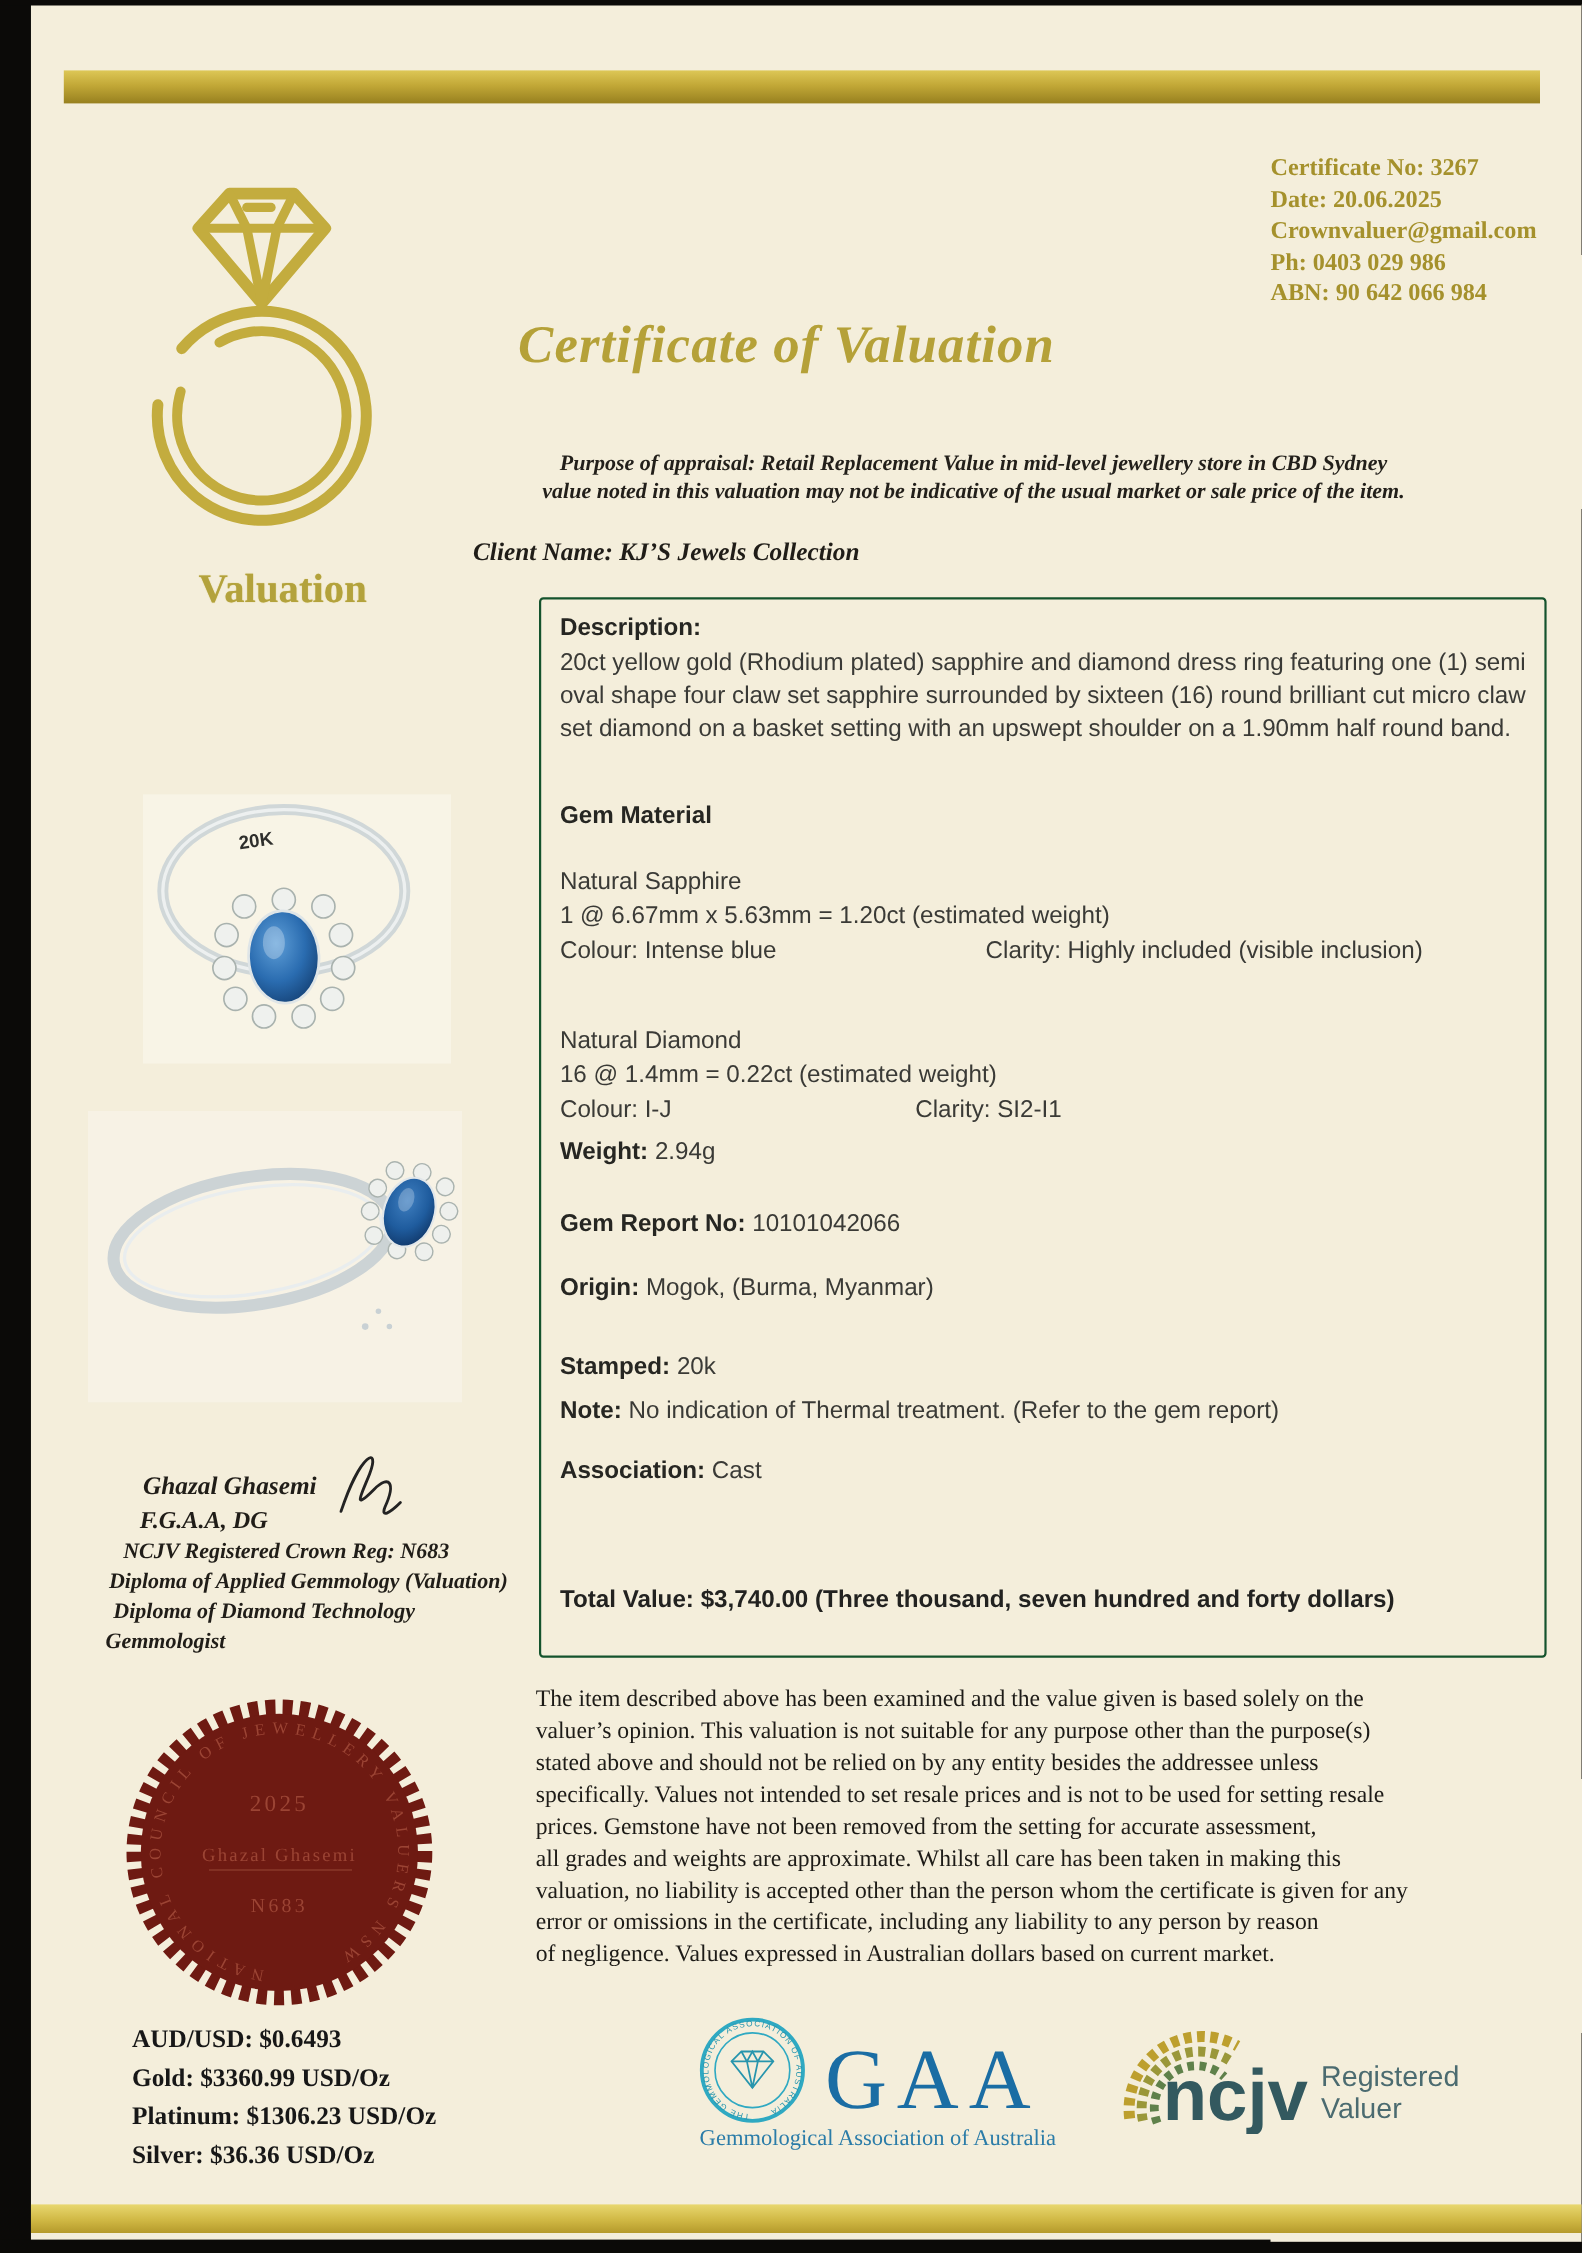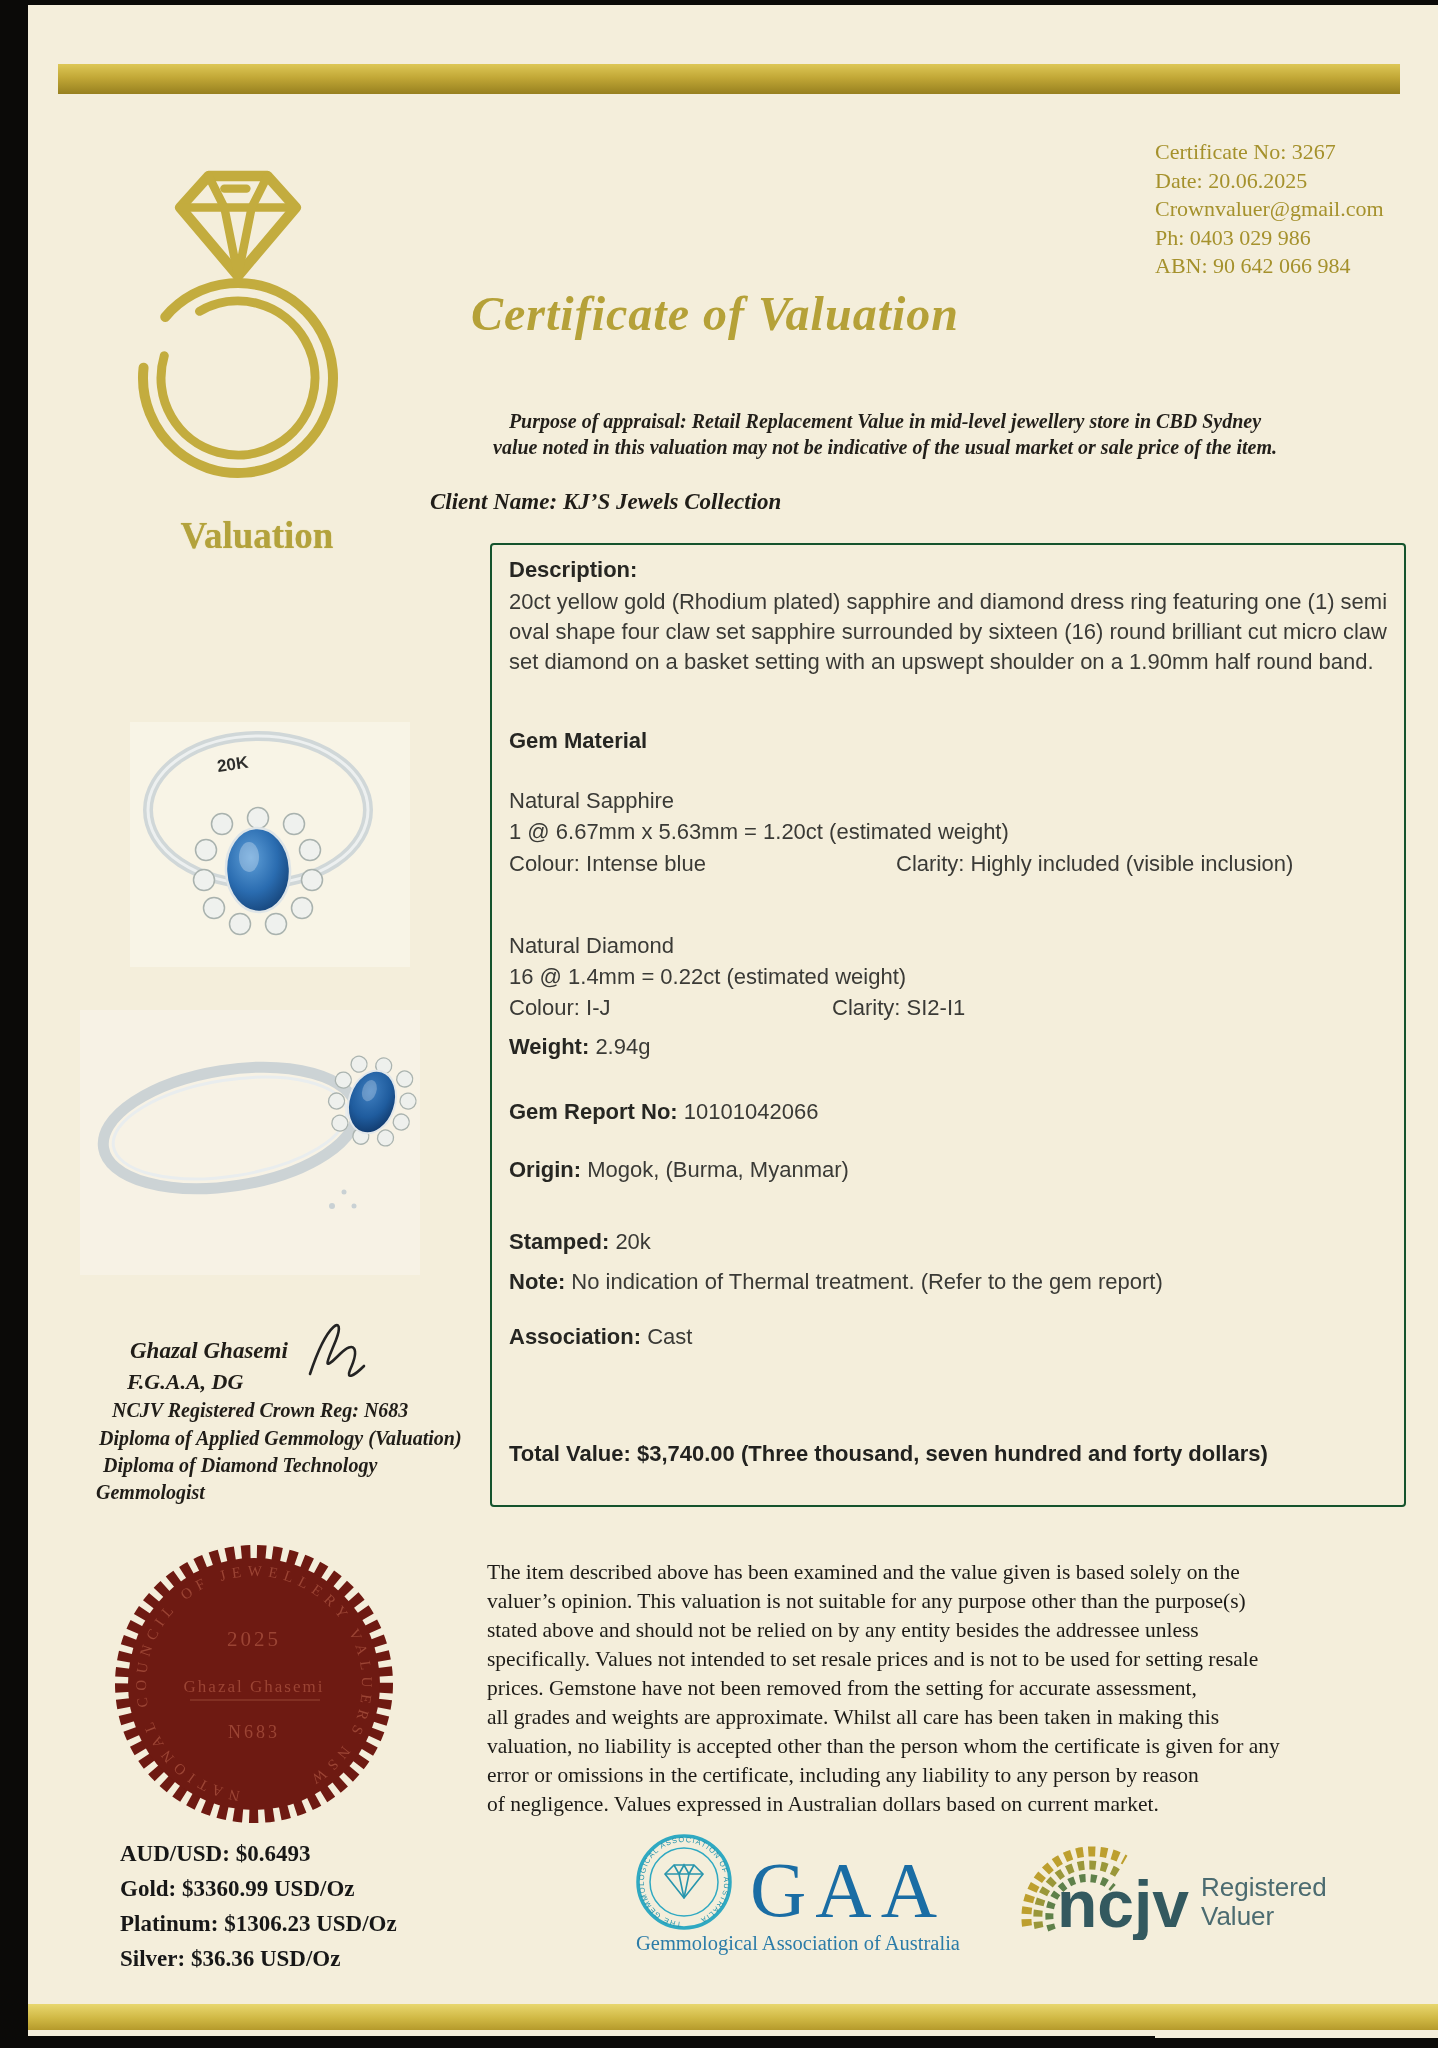--- a/index.html
+++ b/index.html
@@ -10,7 +10,7 @@
   .goldbar{position:absolute;background:linear-gradient(180deg,#ddc756 0%,#c2a837 45%,#97801f 100%);}
   .goldbar.bottom{background:linear-gradient(180deg,#e8d76f 0%,#d0b844 55%,#b59a2b 100%);}
 
-  .certinfo{position:absolute;left:1155px;top:138px;color:#a5912c;font-weight:normal;
+  .certinfo{position:absolute;left:1155px;top:138px;color:#a5912c;font-weight:bold;
             font-size:22px;line-height:28.5px;white-space:nowrap;}
   .title{position:absolute;left:471px;top:286px;width:680px;
          font-style:italic;font-weight:bold;font-size:48px;color:#b5a138;letter-spacing:1px;}

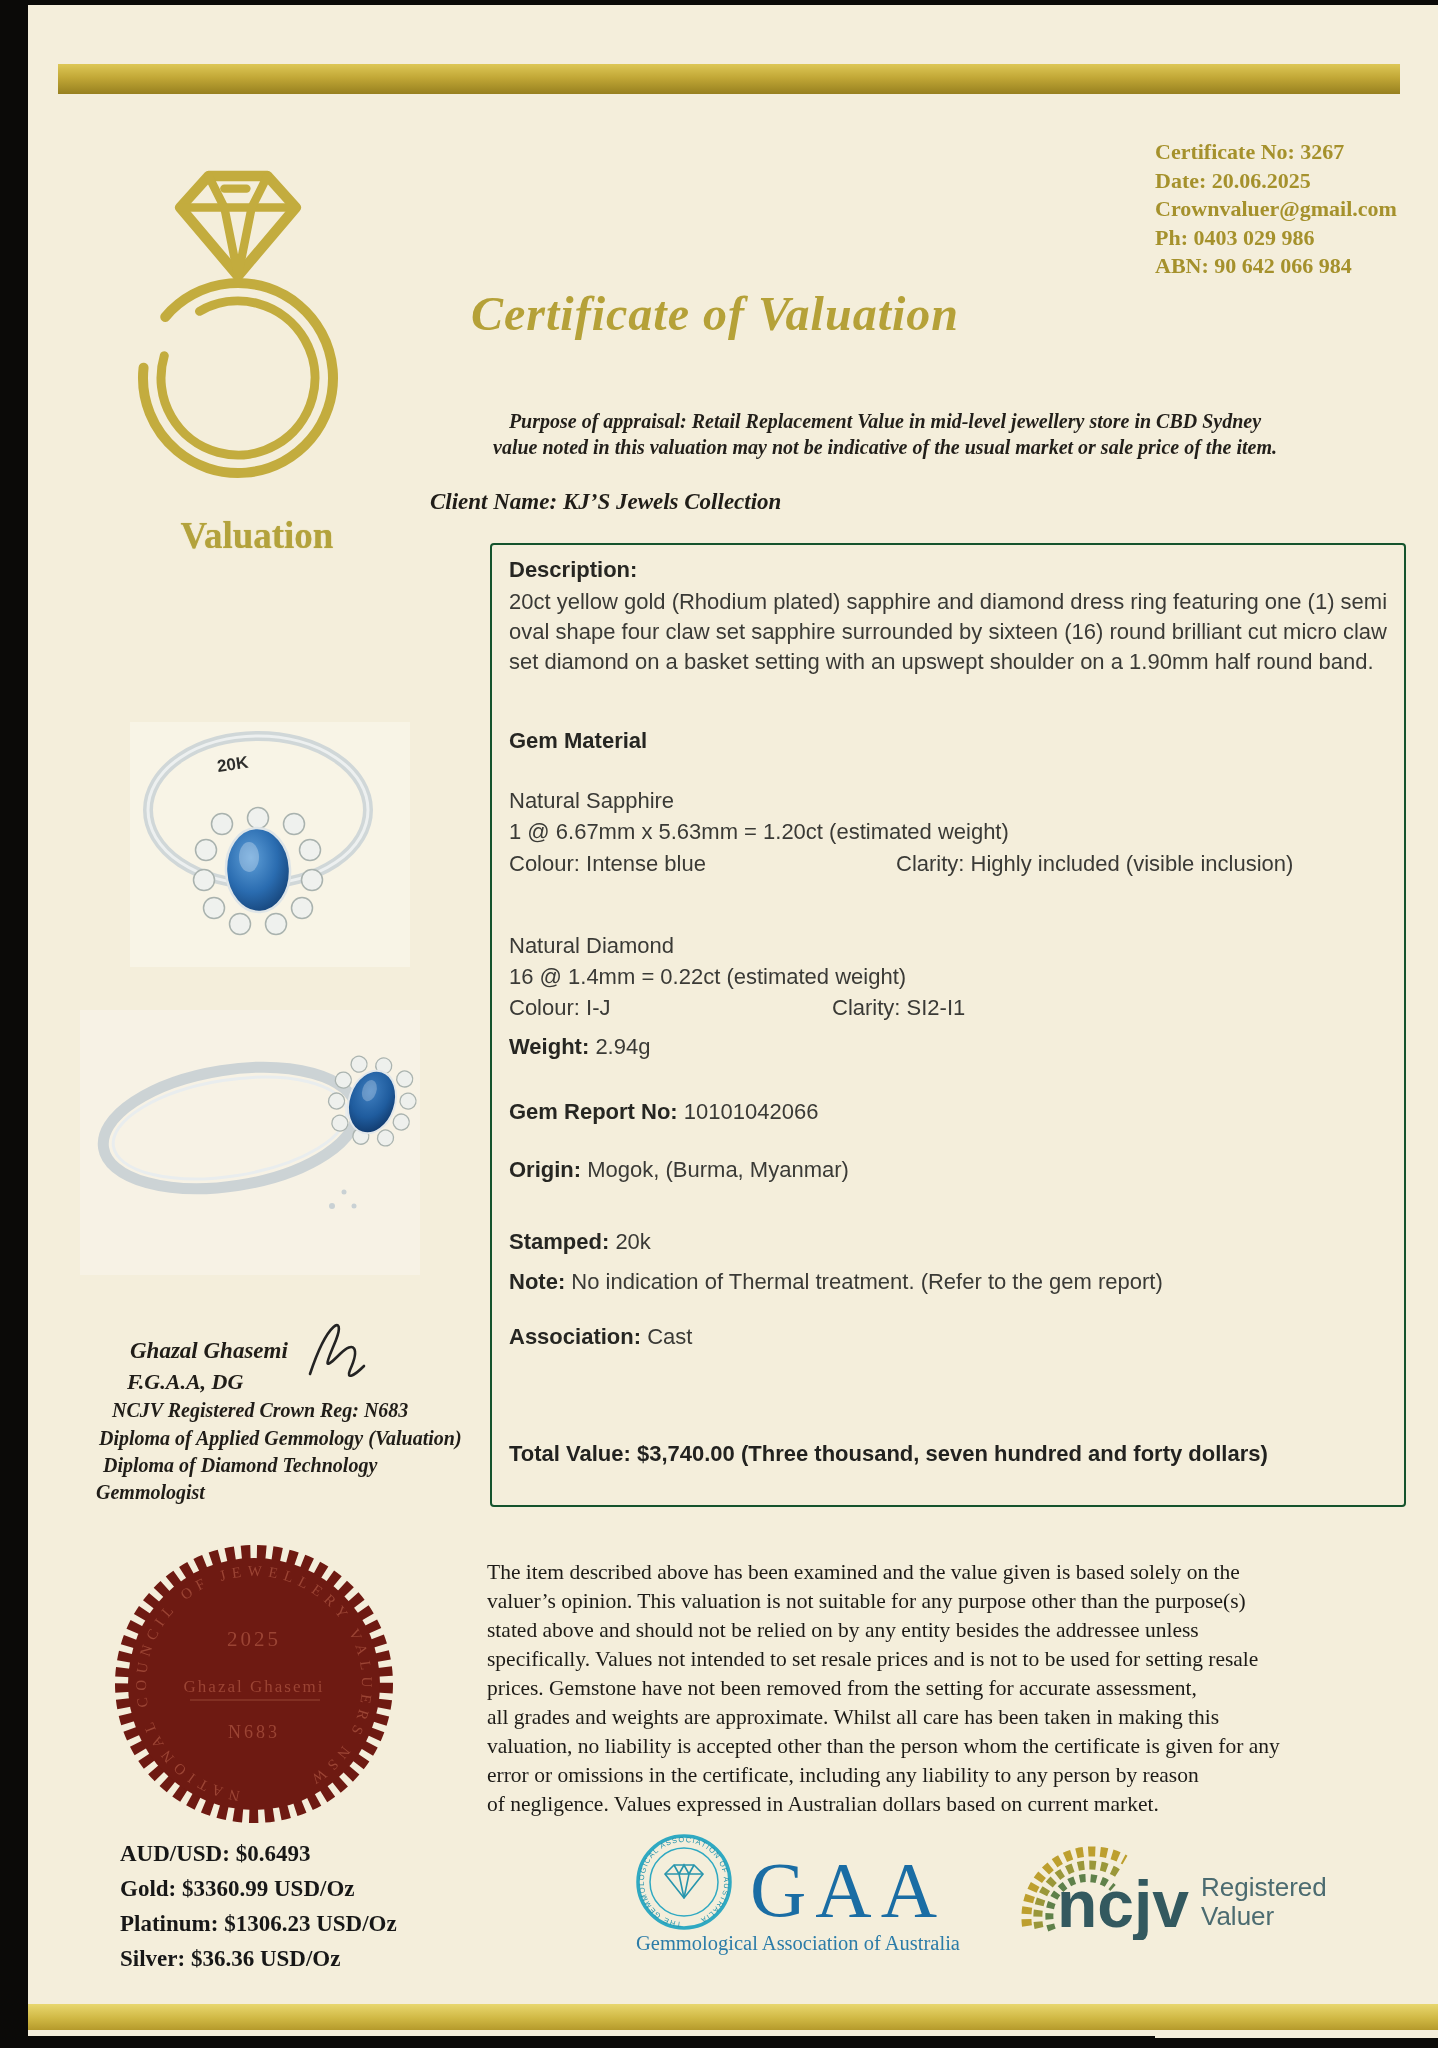--- a/index.html
+++ b/index.html
@@ -31,7 +31,7 @@
   .total{font-weight:bold;color:#222220;}
 
   .disclaimer{position:absolute;left:487px;top:1530px;width:935px;font-size:21.5px;
-              line-height:29px;color:#1d1b17;white-space:pre-line;margin-top:28px;}
+              line-height:29px;color:#1d1b17;white-space:pre-line;}
 
   .brandtext{position:absolute;left:42px;top:515px;width:430px;text-align:center;
              color:#b3a23c;font-weight:bold;}

